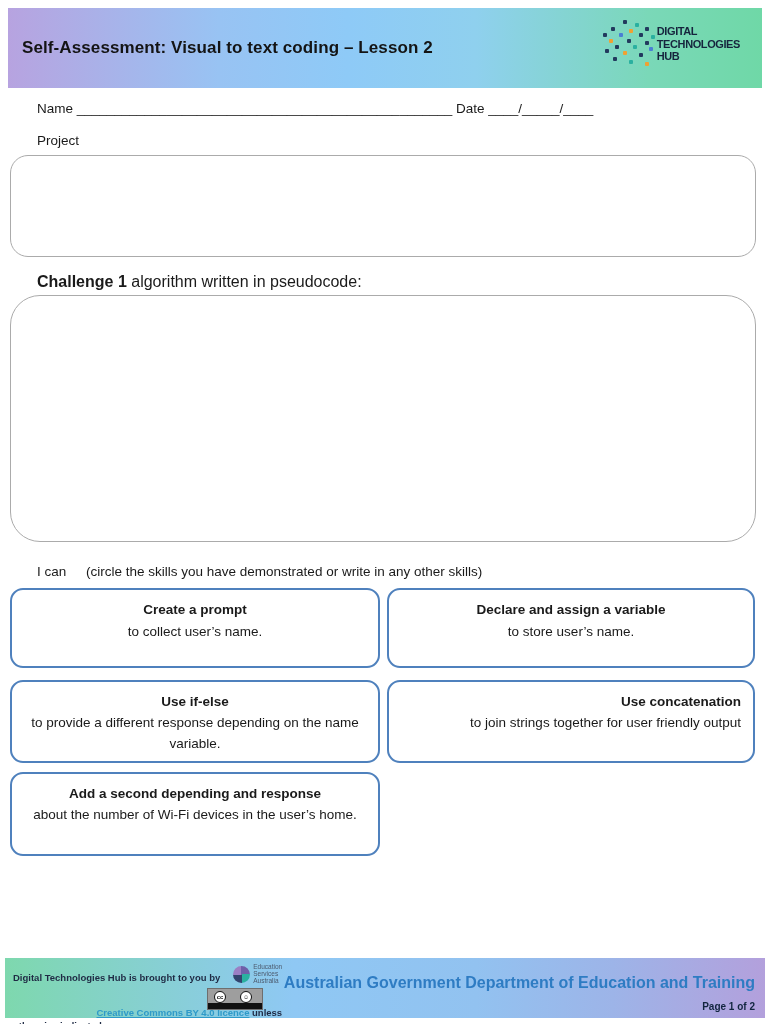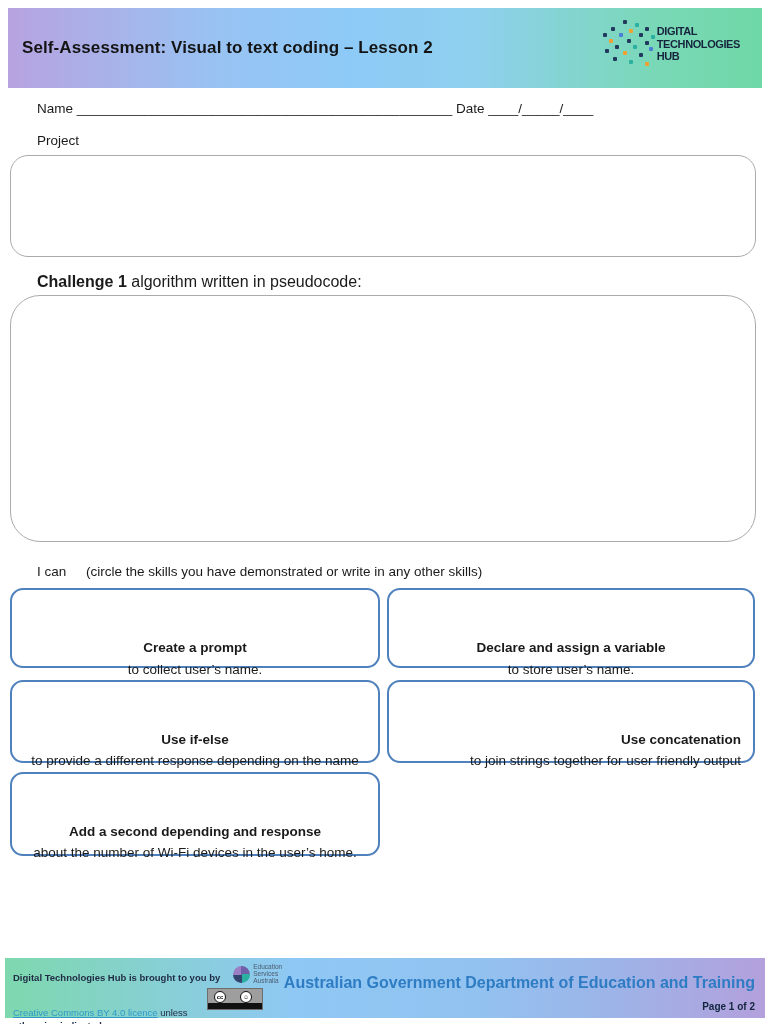--- a/index.html
+++ b/index.html
@@ -28,7 +28,7 @@
   
   .skill{position:absolute;border:2px solid #4f81bd;border-radius:13px;background:#fff;
          text-align:center;font-size:13.5px;line-height:21px;padding:9px 12px;box-sizing:border-box;}
-  .skill .t{font-weight:700;margin-top:38px;}
+  .skill .t{font-weight:700;}
   .skill.spaced .d{margin-top:1px;}
   .s1{left:10px;top:588px;width:370px;height:80px;}
   .s2{left:387px;top:588px;width:368px;height:80px;}

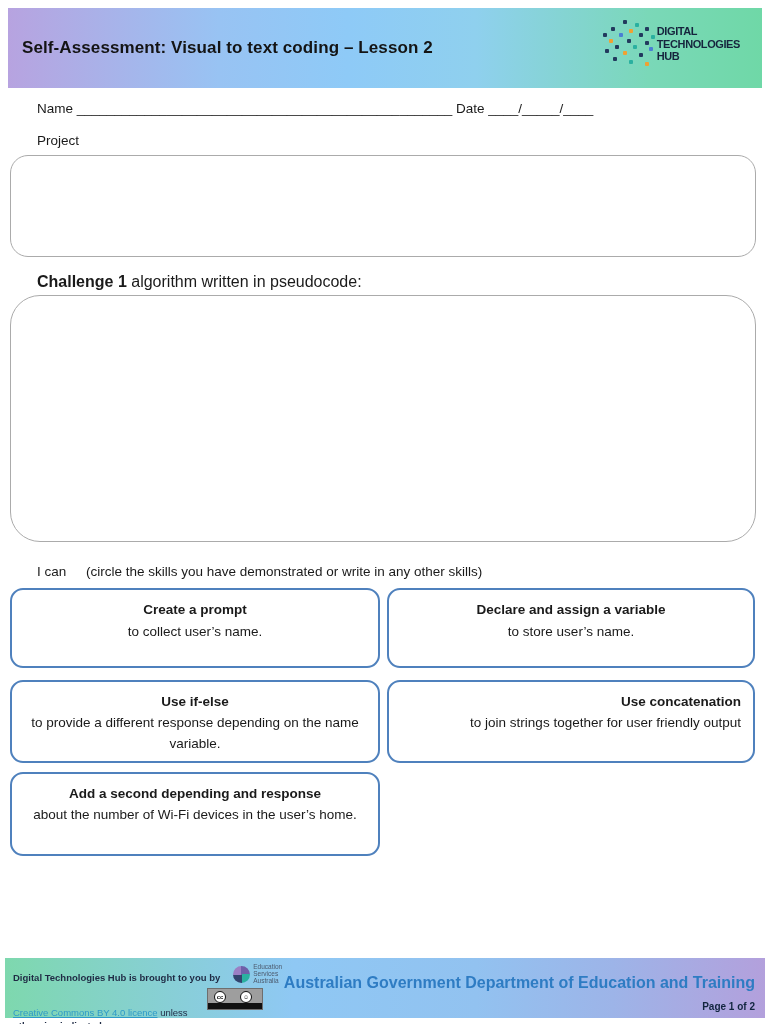--- a/index.html
+++ b/index.html
@@ -44,7 +44,7 @@
   .esa-mark{width:17px;height:17px;border-radius:50%;
             background:conic-gradient(#6e5fa8 0 90deg,#2ab0a0 90deg 180deg,#32446e 180deg 270deg,#9b7fc4 270deg 360deg);}
   .esa-text{font-size:6.5px;font-weight:400;color:#4c5a6e;line-height:1.05;}
-  .f-cc-text{margin-top:22px;font-weight:400;}
+  .f-cc-text{margin-top:22px;font-weight:700;text-align:right;}
   .cc-link{color:#2e9ac9;text-decoration:underline;cursor:pointer;}
   .cc-badge{position:absolute;left:202px;top:30px;width:56px;height:22px;background:#9e9e9e;
             border:1px solid #6e6e6e;box-sizing:border-box;}

